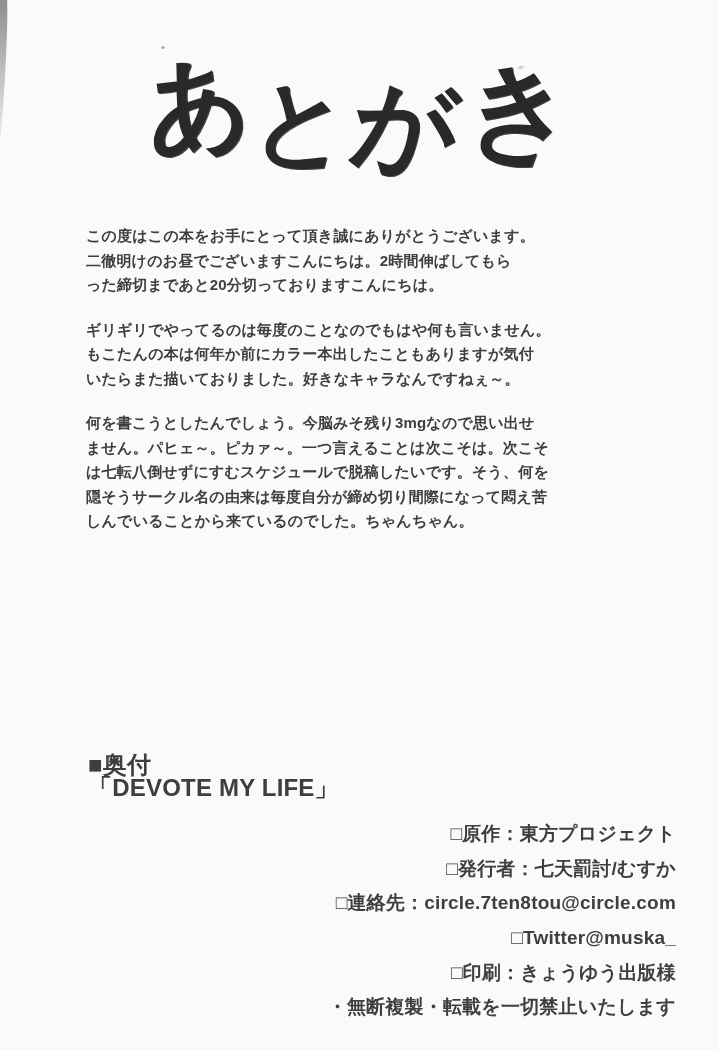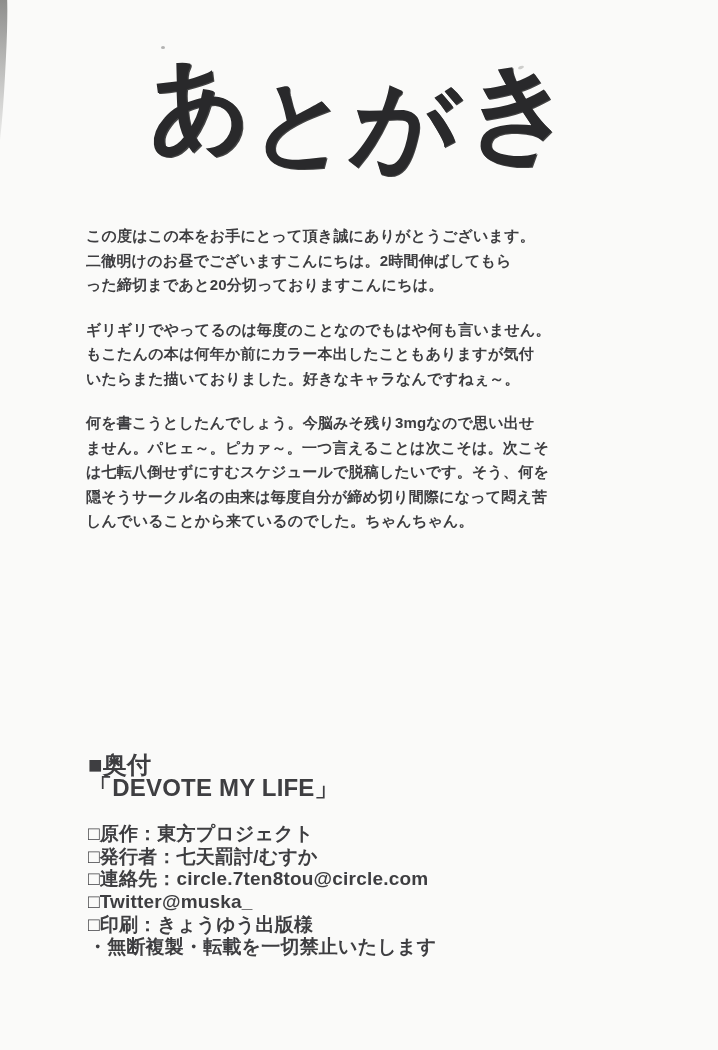--- a/index.html
+++ b/index.html
@@ -101,7 +101,7 @@
     margin: 24px 0 0 0;
     padding: 0;
   }
-  .colophon-list li { margin: 0; }
+  .colophon-list li { margin: 12px; text-align: right; }
 </style>
 </head>
 <body>

